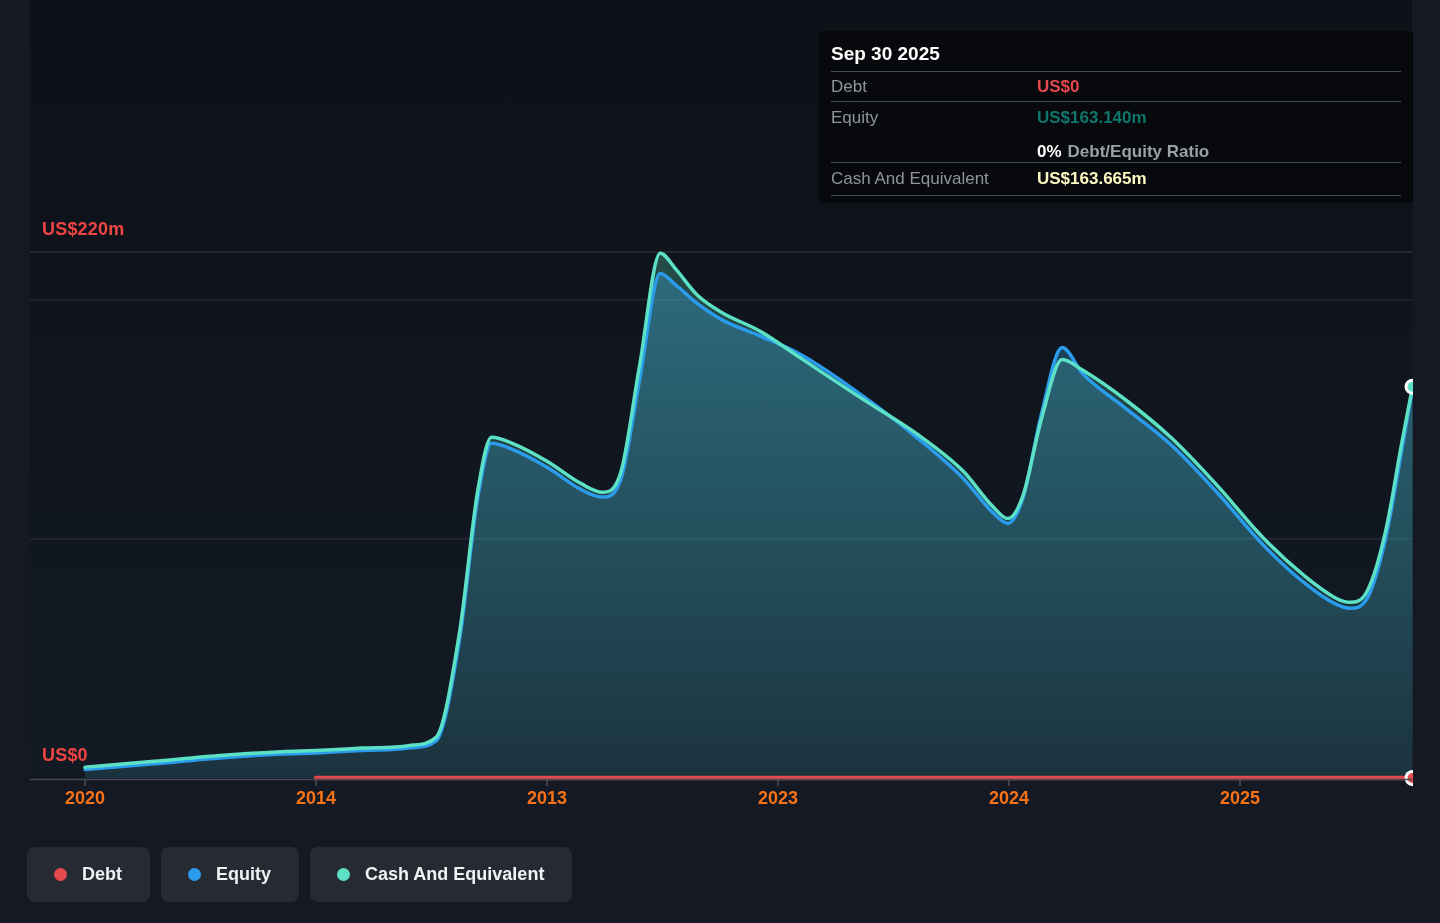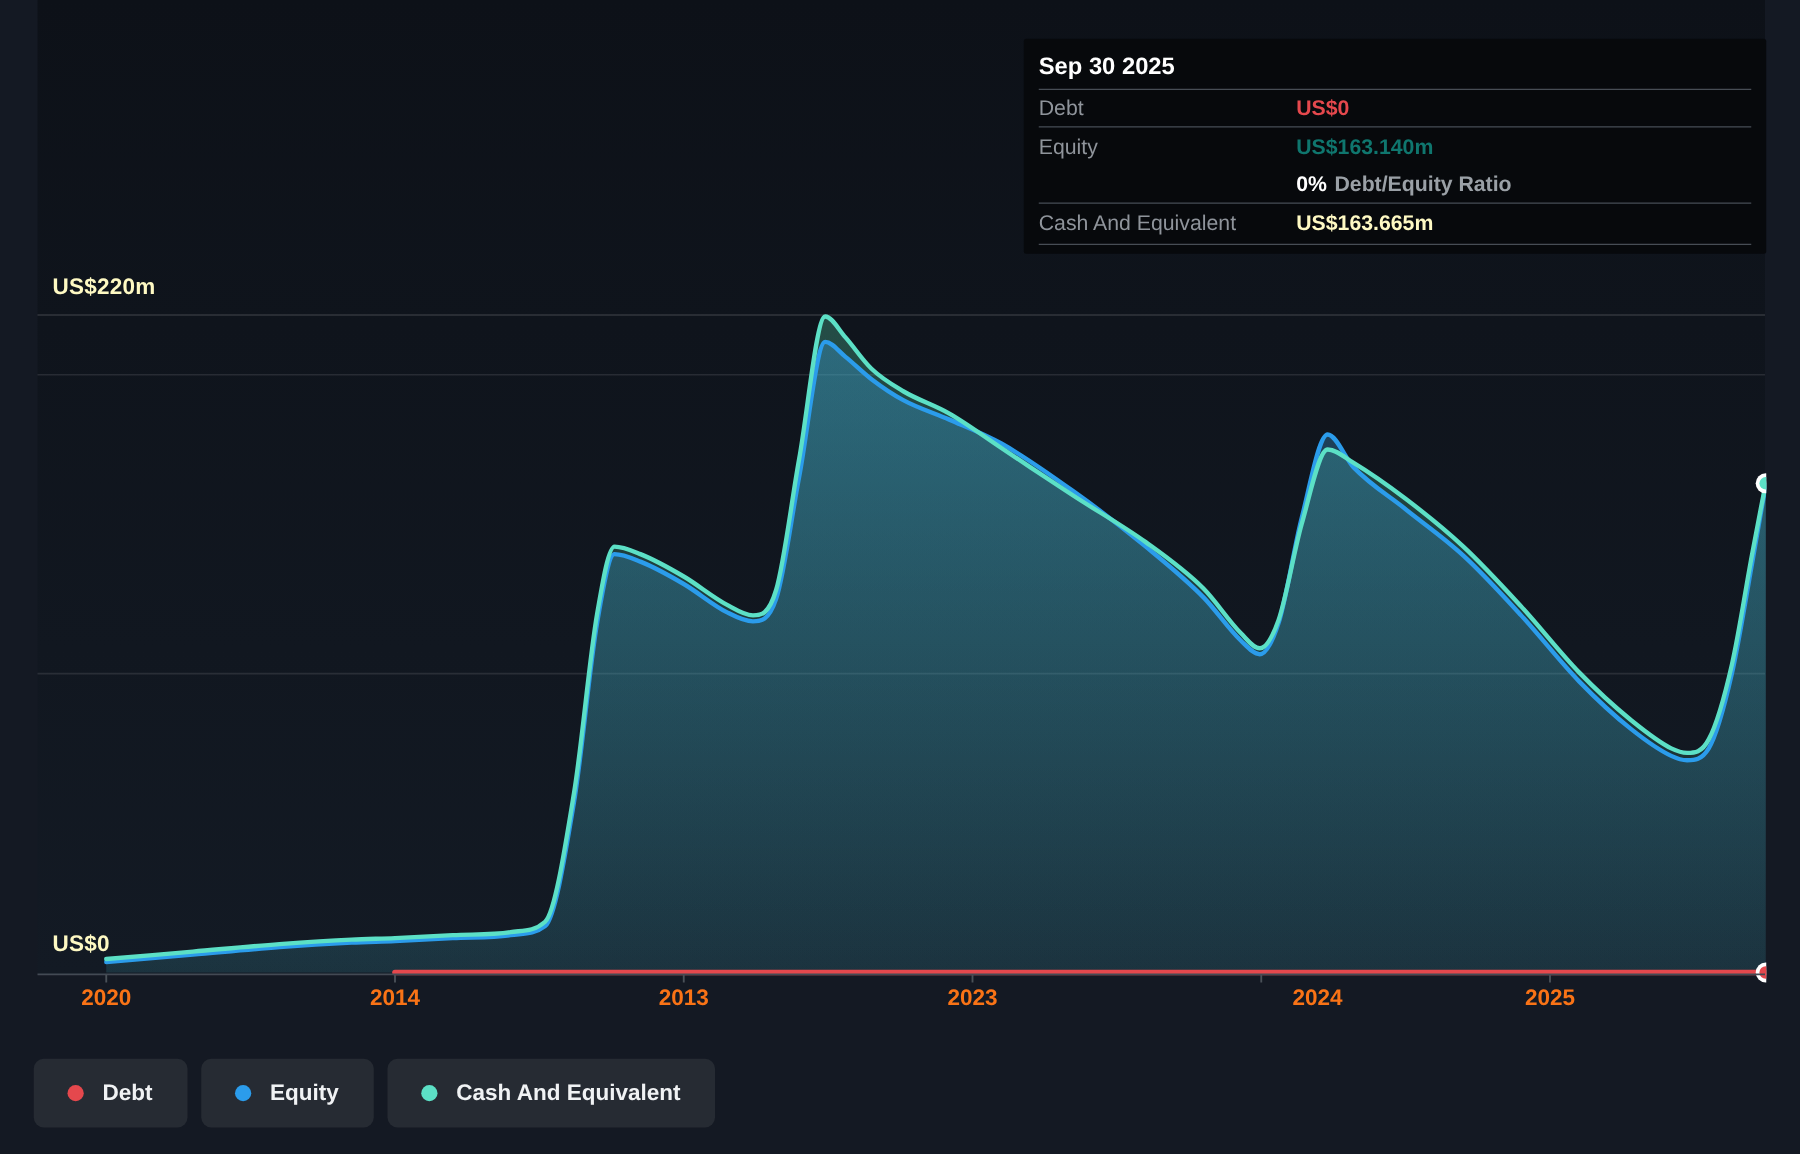--- a/index.html
+++ b/index.html
@@ -17,7 +17,7 @@
   .tt-value{font-size:17px;font-weight:700;}
   .tt-debt{height:30px;border-bottom:1px solid #474d55;}
   .tt-equity{height:31px;}
-  .tt-ratio{height:30px;border-bottom:1px solid #474d55;align-items:center;}
+  .tt-ratio{height:30px;border-bottom:1px solid #474d55;align-items:flex-end;}
   .tt-cash{height:33px;border-bottom:1px solid #474d55;}
   .ratio-pct{color:#ffffff;font-weight:700;font-size:17px;}
   .ratio-text{color:#9aa0a6;font-weight:700;font-size:17px;margin-left:6px;}

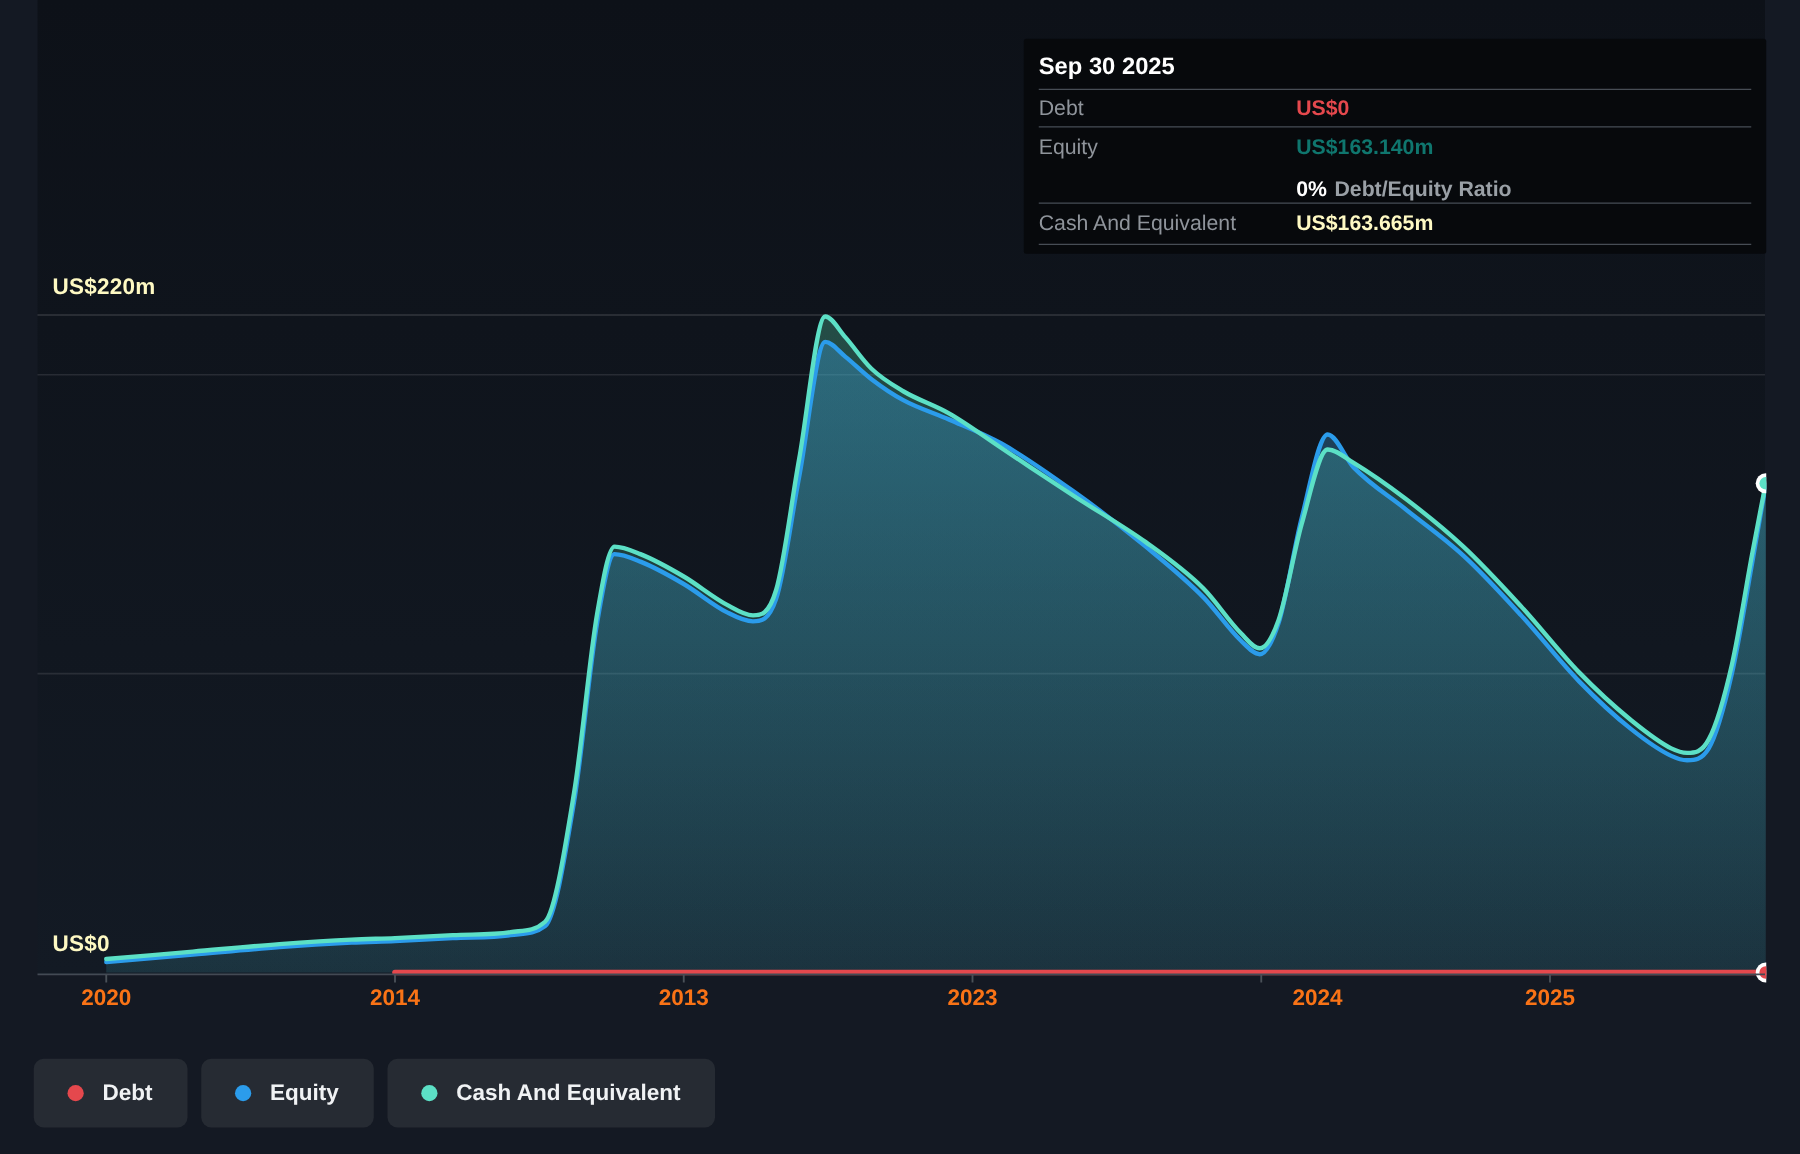--- a/index.html
+++ b/index.html
@@ -7,7 +7,7 @@
   body{font-family:"Liberation Sans","DejaVu Sans",sans-serif;}
   #stage{position:relative;width:1440px;height:923px;background:#141923;overflow:hidden;}
   #chart-svg{position:absolute;left:0;top:0;}
-  .axis-label{position:absolute;color:#fef9c3;font-size:18px;font-weight:700;letter-spacing:.2px;}
+  .axis-label{position:absolute;color:#ef4444;font-size:18px;font-weight:700;letter-spacing:.2px;}
   .x-tick-label{position:absolute;top:788px;transform:translateX(-50%);color:#f97316;font-size:18px;font-weight:700;}
   
   .tooltip{position:absolute;left:819px;top:31px;width:594px;height:172px;background:#07090c;border-radius:2px;box-sizing:border-box;padding:0 12px;}

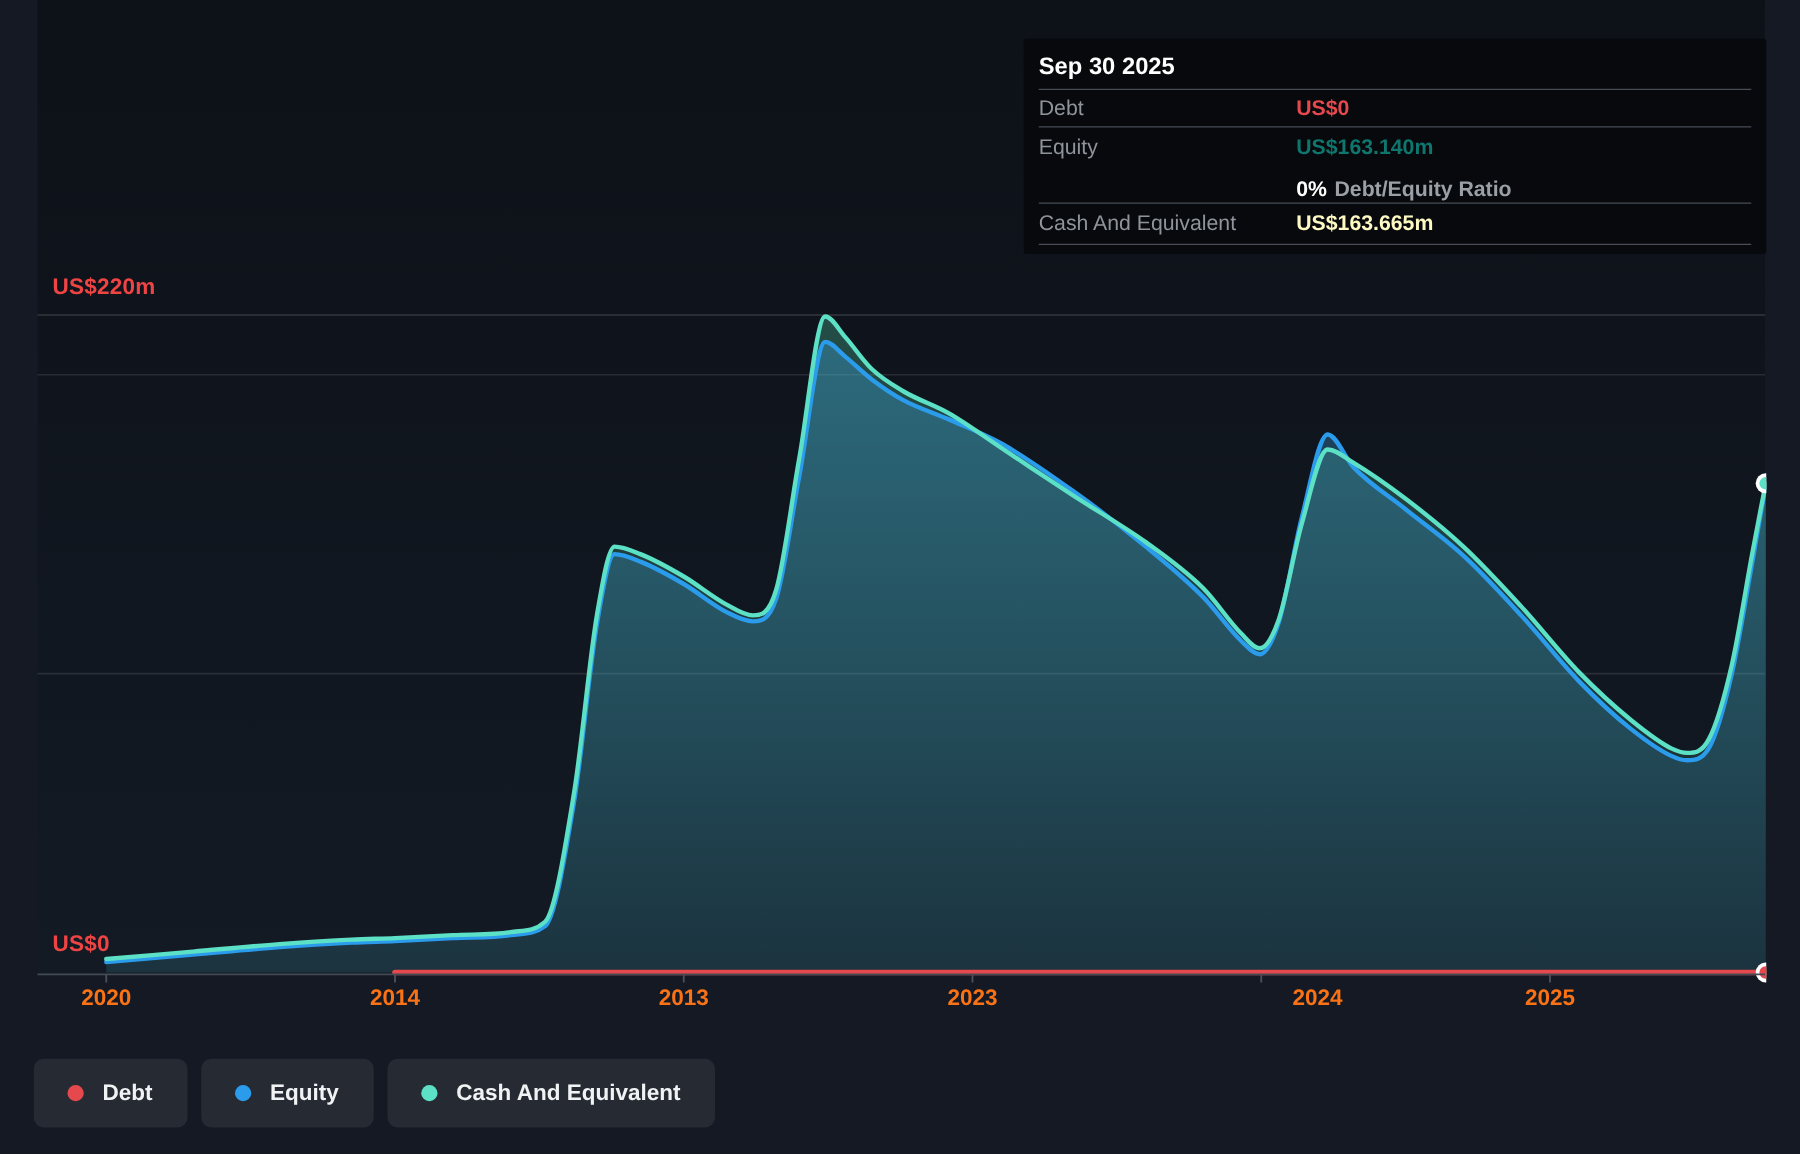--- a/index.html
+++ b/index.html
@@ -81,7 +81,7 @@
   <div class="x-tick-label" style="left:316px;">2014</div>
   <div class="x-tick-label" style="left:547px;">2013</div>
   <div class="x-tick-label" style="left:778px;">2023</div>
-  <div class="x-tick-label" style="left:1054px;">2024</div>
+  <div class="x-tick-label" style="left:1009px;">2024</div>
   <div class="x-tick-label" style="left:1240px;">2025</div>
 
   <div class="tooltip">

